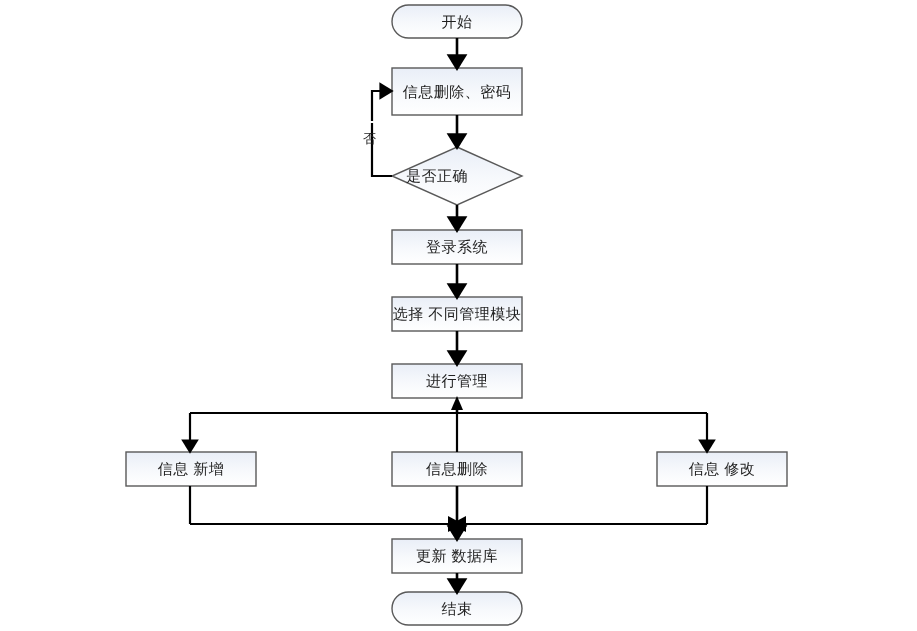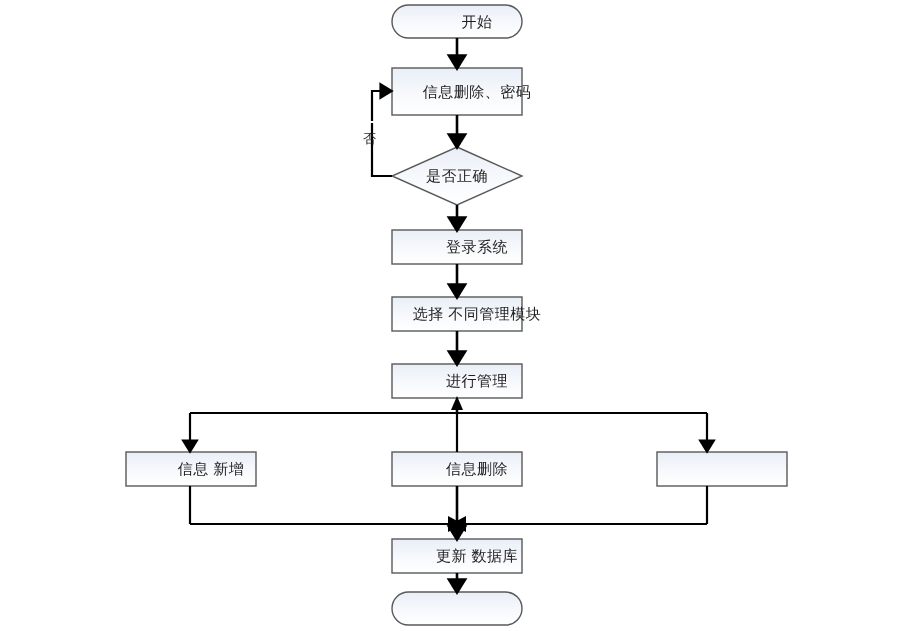--- a/index.html
+++ b/index.html
@@ -39,7 +39,6 @@
     letter-spacing: 0.5px;
     pointer-events: none;
     white-space: nowrap;
-    padding-left: 20px;
   }
   .edge-label {
     position: absolute;

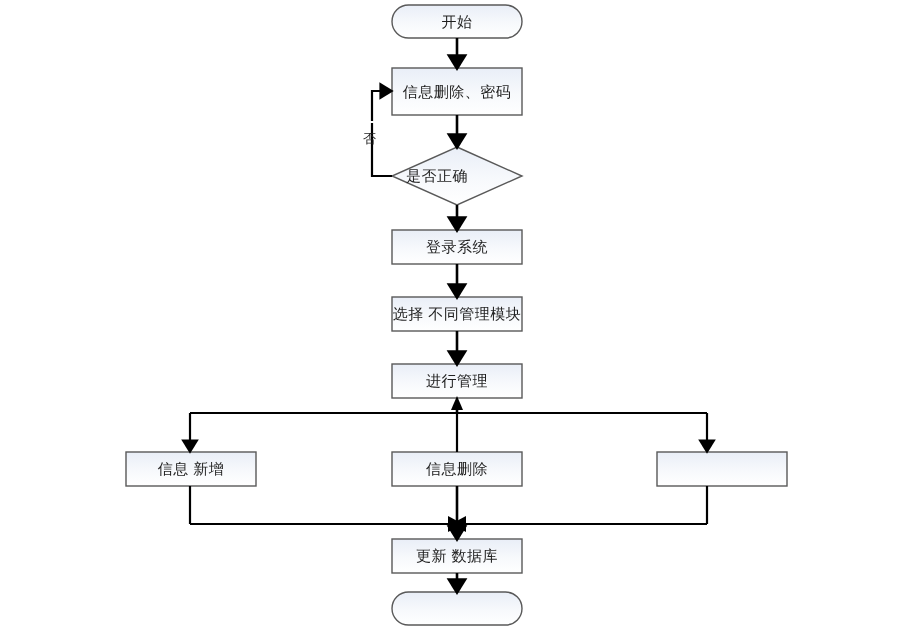--- a/index.html
+++ b/index.html
@@ -143,6 +143,7 @@
 
   <div class="node-label" style="left:126px; top:452px; width:130px; height:34px;">信息 新增</div>
 
+  <div class="node-label" style="left:657px; top:452px; width:130px; height:34px;">信息 修改</div>
 
   <div class="node-label" style="left:392px; top:539px; width:130px; height:34px;">更新 数据库</div>
 

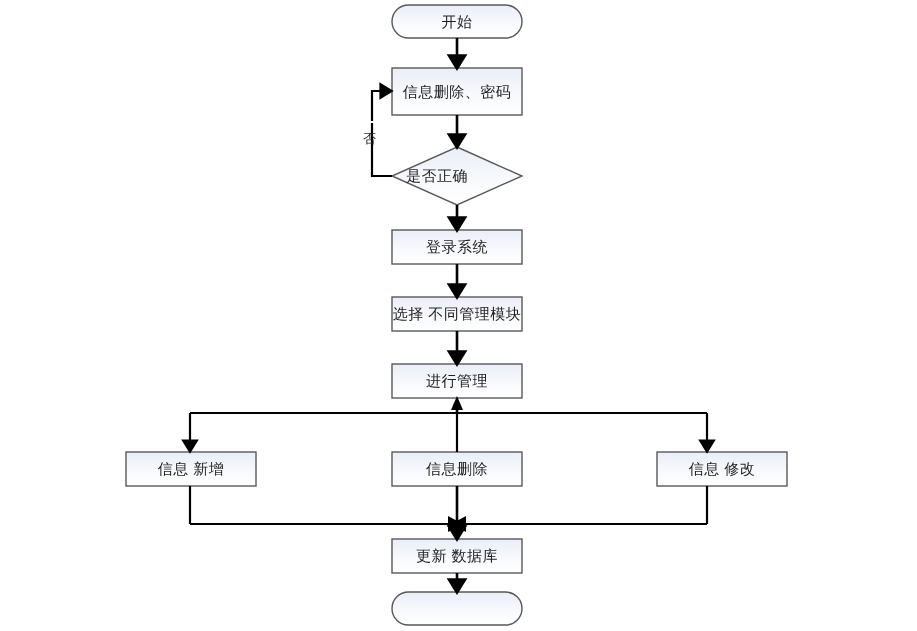--- a/index.html
+++ b/index.html
@@ -147,6 +147,7 @@
 
   <div class="node-label" style="left:392px; top:539px; width:130px; height:34px;">更新 数据库</div>
 
+  <div class="node-label" style="left:392px; top:592px; width:130px; height:33px;">结束</div>
 
   <div class="edge-label" style="left:363px; top:121px;">否</div>
 

